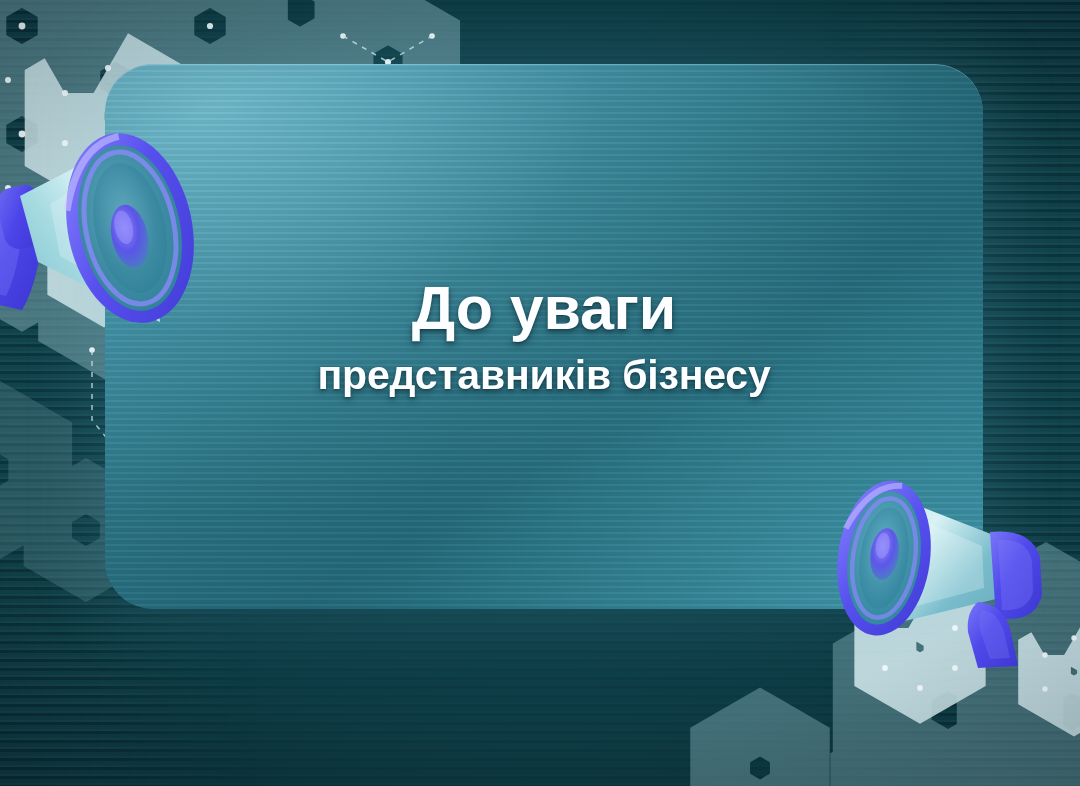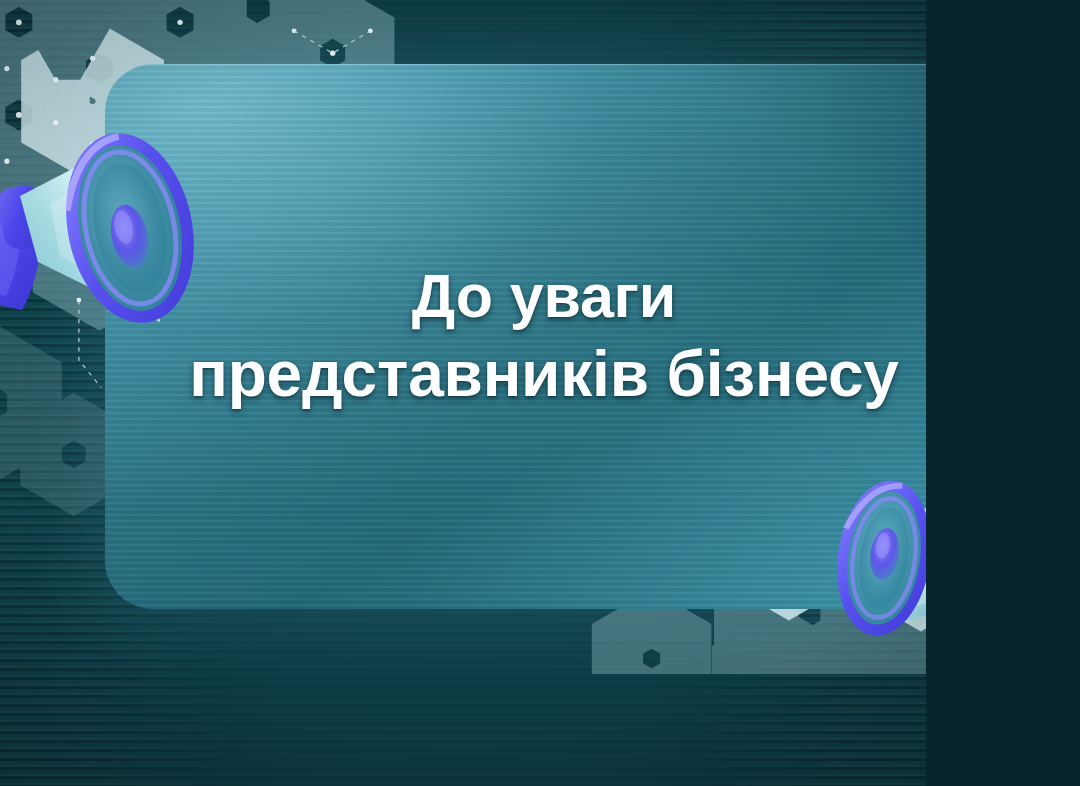--- a/index.html
+++ b/index.html
@@ -8,7 +8,7 @@
 
   .stage{
     position:relative;
-    width:926px;height:786px;
+    width:1080px;height:786px;
     overflow:hidden;
     font-family:"Liberation Sans","DejaVu Sans",sans-serif;
     background:

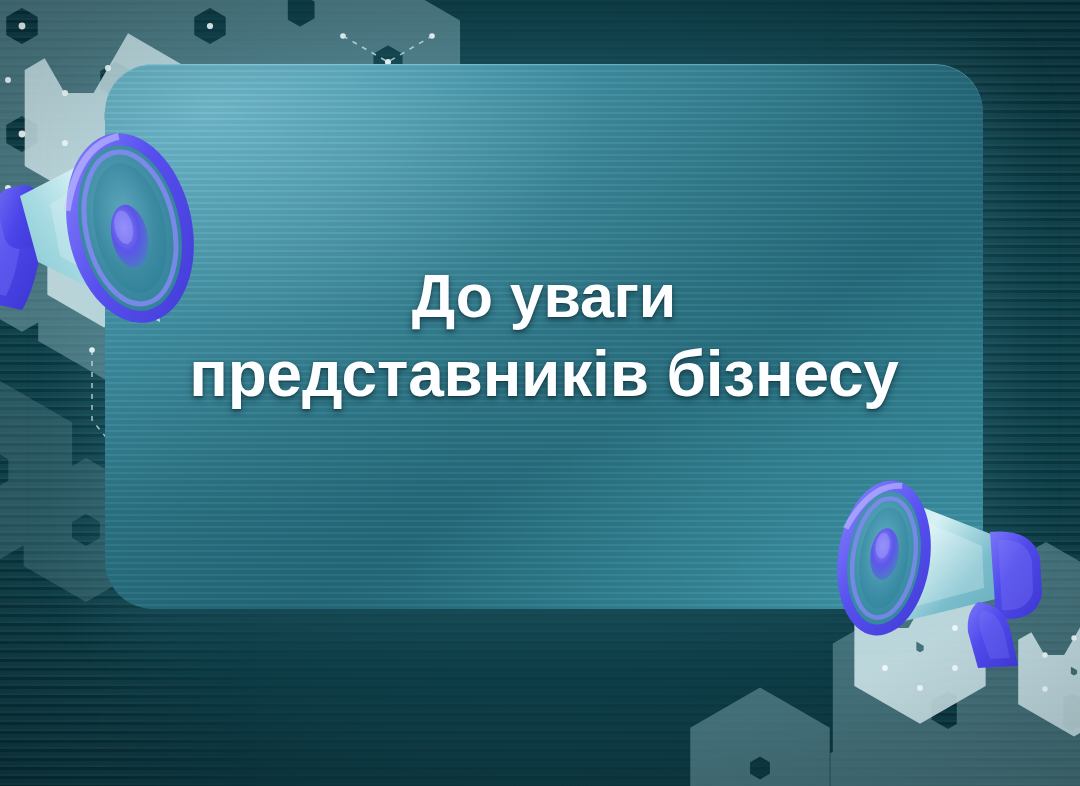--- a/index.html
+++ b/index.html
@@ -91,7 +91,7 @@
     white-space:nowrap;
     text-shadow:0 3px 7px rgba(4,30,38,.55), 0 1px 2px rgba(4,30,38,.45);
   }
-  .hl-line.wide{font-size:64px;}
+  .hl-line.wide{font-size:41px;}
 
   
   .megaphone{position:absolute;z-index:7;}

